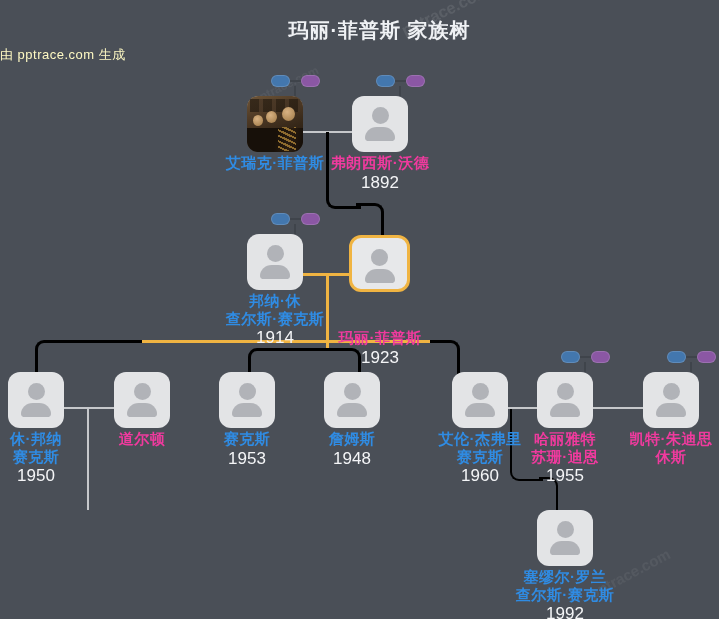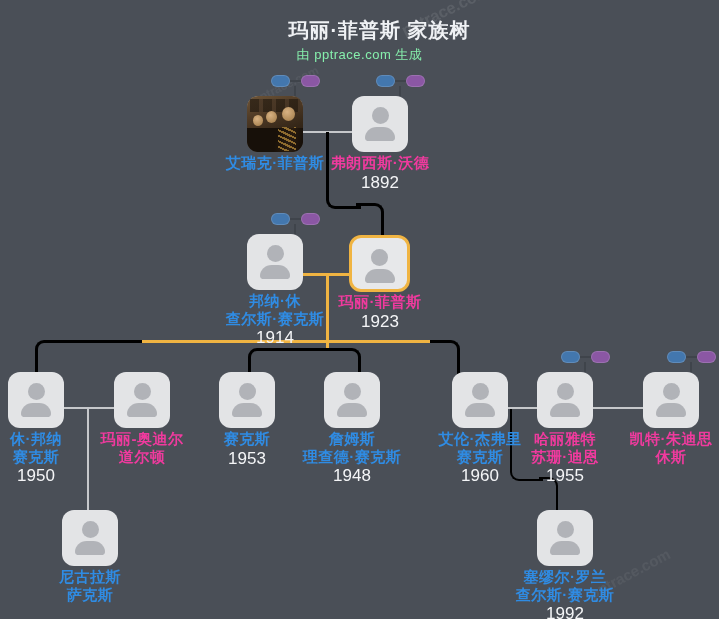--- a/index.html
+++ b/index.html
@@ -12,8 +12,8 @@
   
   .title{position:absolute;top:17px;left:0;right:0;text-align:center;
     font-size:20px;font-weight:700;color:#eff1f4;letter-spacing:1px;margin-left:40px;}
-  .subtitle{position:absolute;top:46px;left:0;right:0;text-align:center;
-    font-size:13px;color:#86efac;letter-spacing:0.5px;}
+  .subtitle{position:absolute;top:46px;left:0;right:0;text-align:left;
+    font-size:13px;color:#fef9c3;letter-spacing:0.5px;}
   
   .wm{position:absolute;font-weight:700;color:#fff;pointer-events:none;white-space:nowrap;}
   .wm1{left:398px;top:2px;font-size:16px;opacity:0.09;transform:rotate(-26deg);}

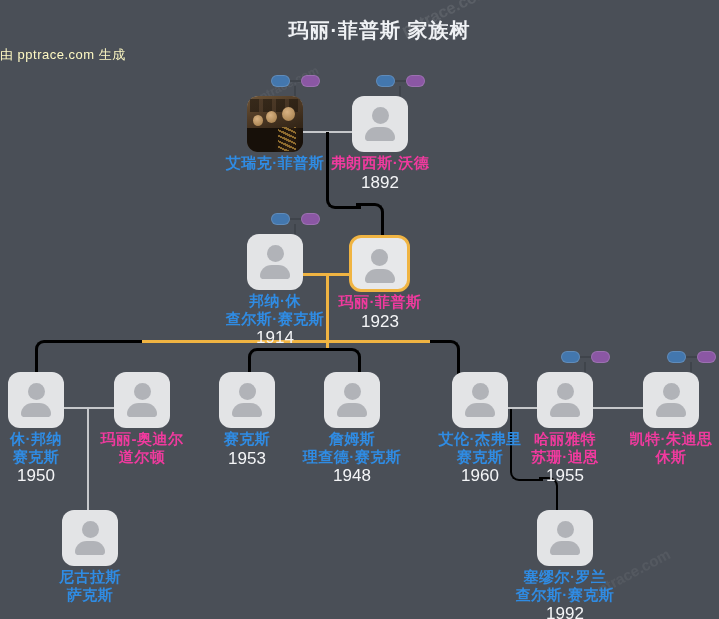--- a/index.html
+++ b/index.html
@@ -60,7 +60,7 @@
   .person.has-chips .chips{display:block;}
   
   .label{position:absolute;left:-47px;top:58px;width:150px;text-align:center;}
-  .person.hl .label{left:-44px;}
+  .person.hl .label{left:-44px;margin-top:36px;}
   .name{font-weight:700;font-size:15px;line-height:17.5px;letter-spacing:0.5px;}
   .name:empty{display:none;}
   .person.blue .name{color:var(--blue,#2f8ce4);}

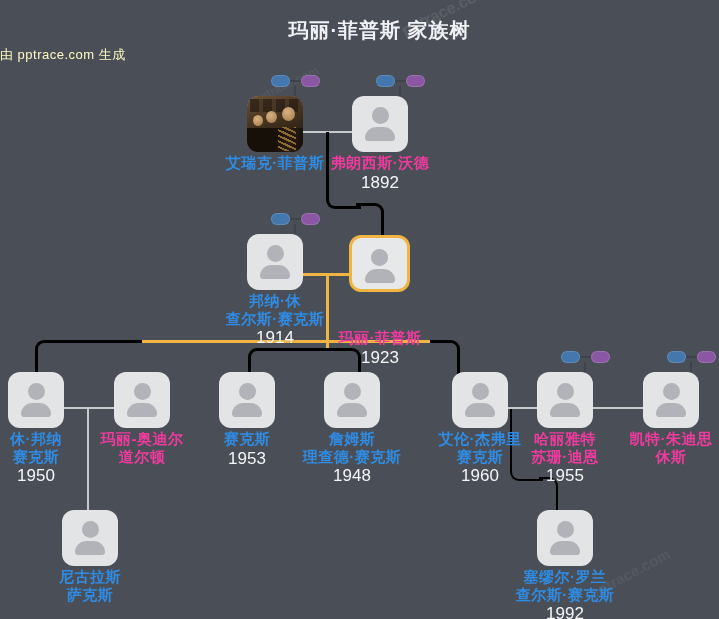--- a/index.html
+++ b/index.html
@@ -207,7 +207,6 @@
 
       </div>
       <div class="label">
-        <div class="name l1">玛丽-奥迪尔</div>
         <div class="name l2">道尔顿</div>
 
       </div>

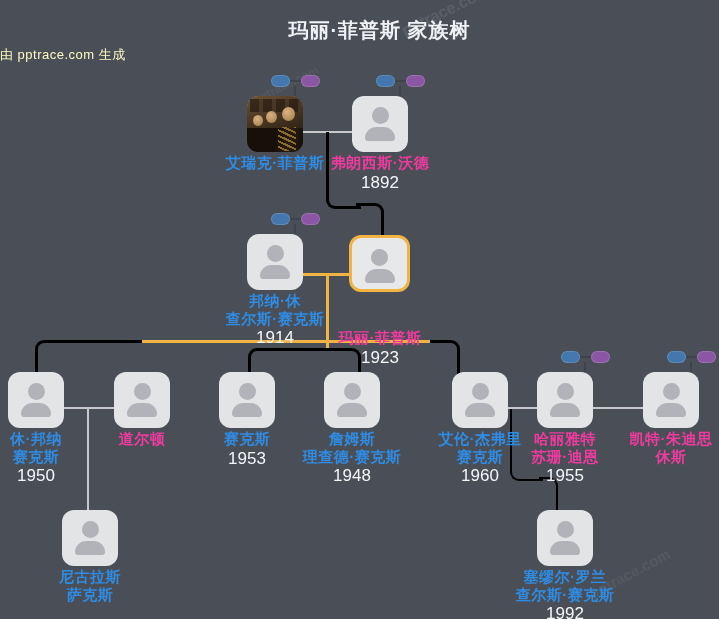--- a/index.html
+++ b/index.html
@@ -236,7 +236,6 @@
       </div>
       <div class="label">
         <div class="name l1">詹姆斯</div>
-        <div class="name l2">理查德·赛克斯</div>
         <div class="year">1948</div>
       </div>
     </div>

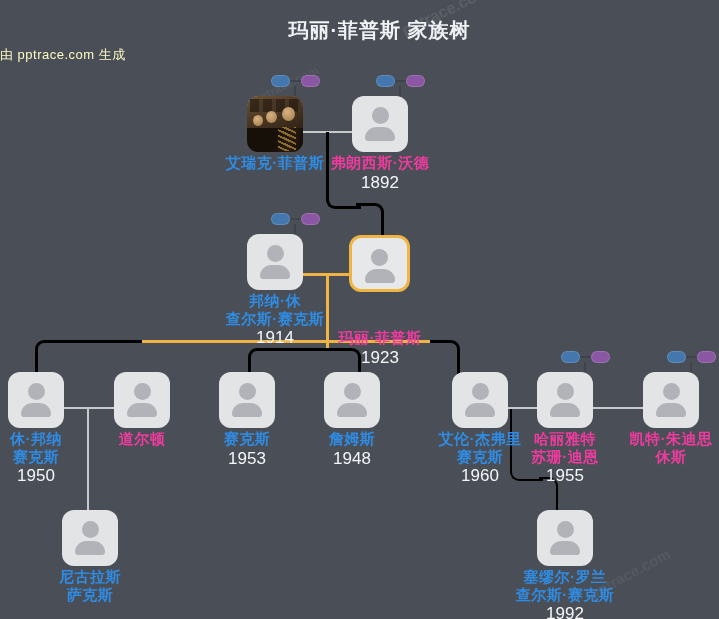--- a/index.html
+++ b/index.html
@@ -294,21 +294,6 @@
 
       </div>
     </div>
-    <div class="person blue" style="left: 62px; top: 510px;">
-
-      <div class="node">
-        <div class="avatar">
-          <div class="head"></div>
-          <div class="shoulders"></div>
-        </div>
-
-      </div>
-      <div class="label">
-        <div class="name l1">尼古拉斯</div>
-        <div class="name l2">萨克斯</div>
-
-      </div>
-    </div>
     <div class="person blue" style="left: 537px; top: 510px;">
 
       <div class="node">

